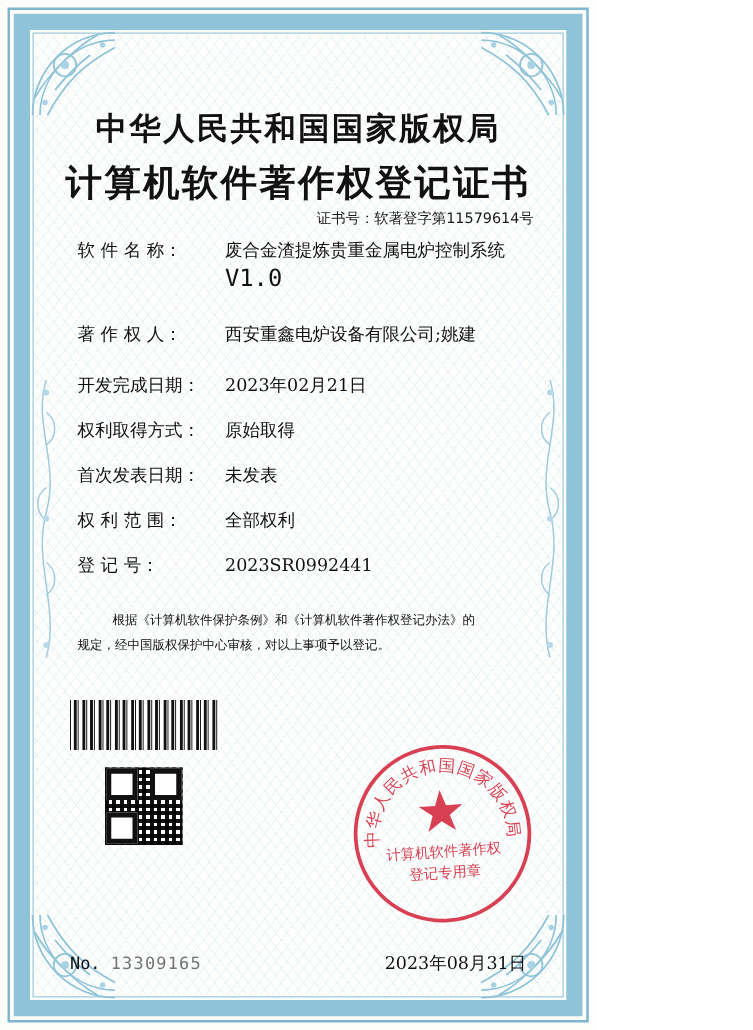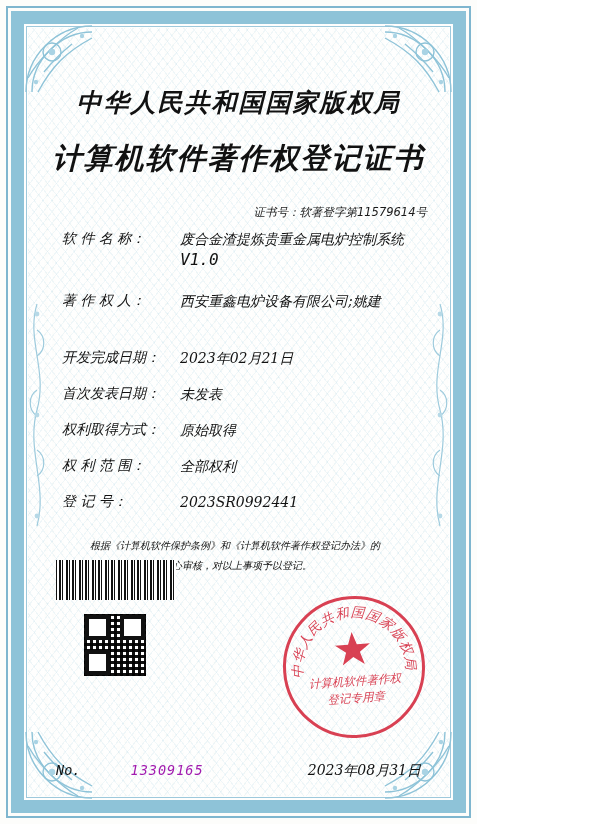--- a/index.html
+++ b/index.html
@@ -19,7 +19,6 @@
     height: 824px;
     background: #fdfdfb;
     box-sizing: border-box;
-    font-style: italic;
   }
   
   .border-outer {

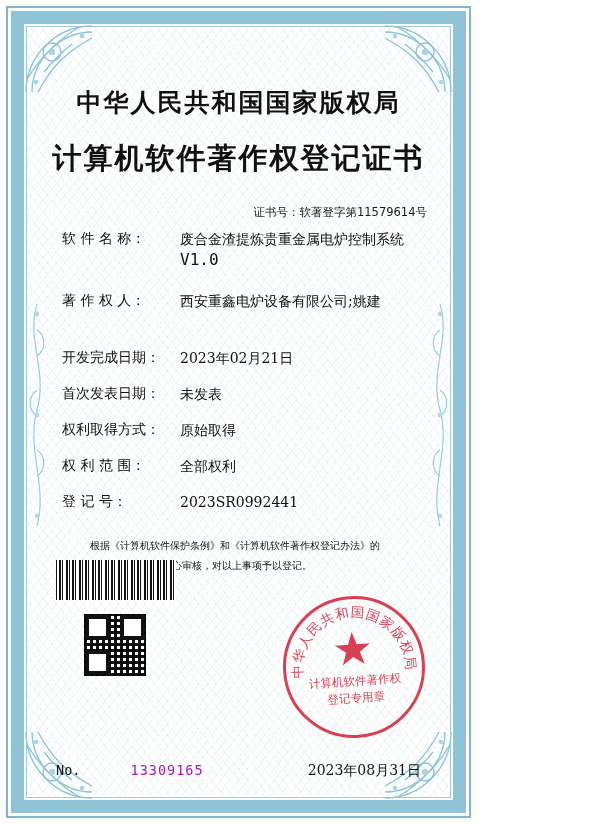--- a/index.html
+++ b/index.html
@@ -102,7 +102,7 @@
     font-size: 29px;
     letter-spacing: 2px;
     color: #111;
-    margin-top: 20px;
+    margin-top: 8px;
     font-weight: 700;
     font-family: "DejaVu Serif", serif;
   }

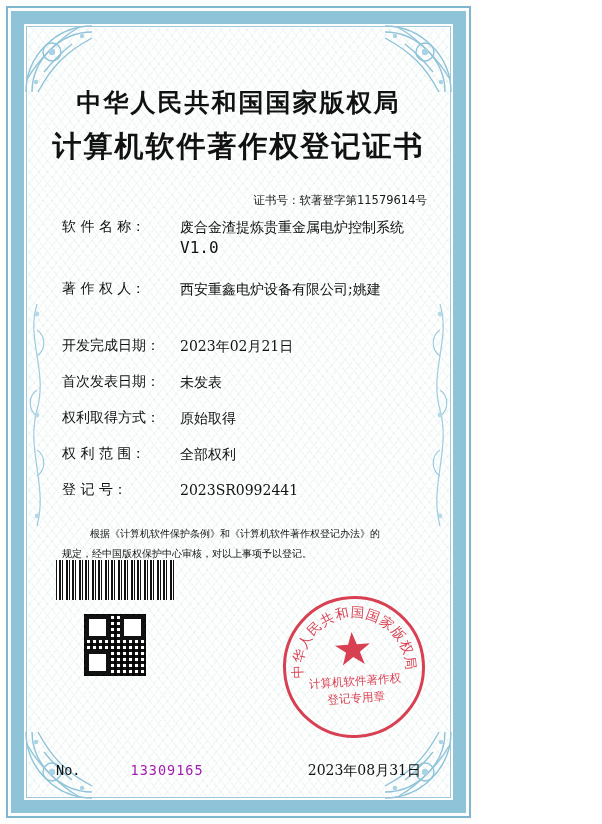--- a/index.html
+++ b/index.html
@@ -110,7 +110,6 @@
     text-align: right;
     font-size: 11.5px;
     color: #1a1a1a;
-    margin-top: 26px;
     padding-right: 2px;
     font-family: "DejaVu Sans", sans-serif;
   }

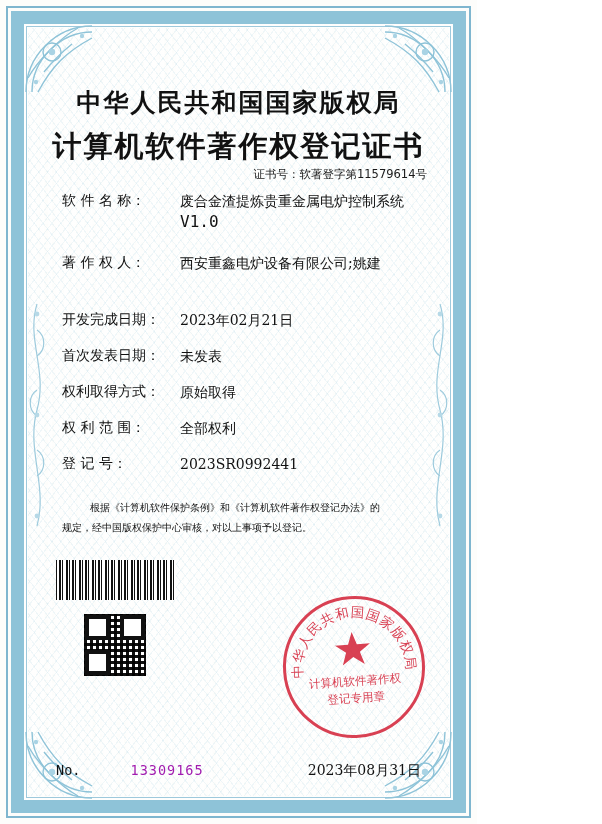--- a/index.html
+++ b/index.html
@@ -138,7 +138,7 @@
   }
   .field-value .mono {
     font-family: "DejaVu Sans Mono", monospace;
-    font-size: 16px;
+    font-size: 19px;
   }
   .block-a { margin-top: 10px; }
   .block-b { margin-top: 22px; }

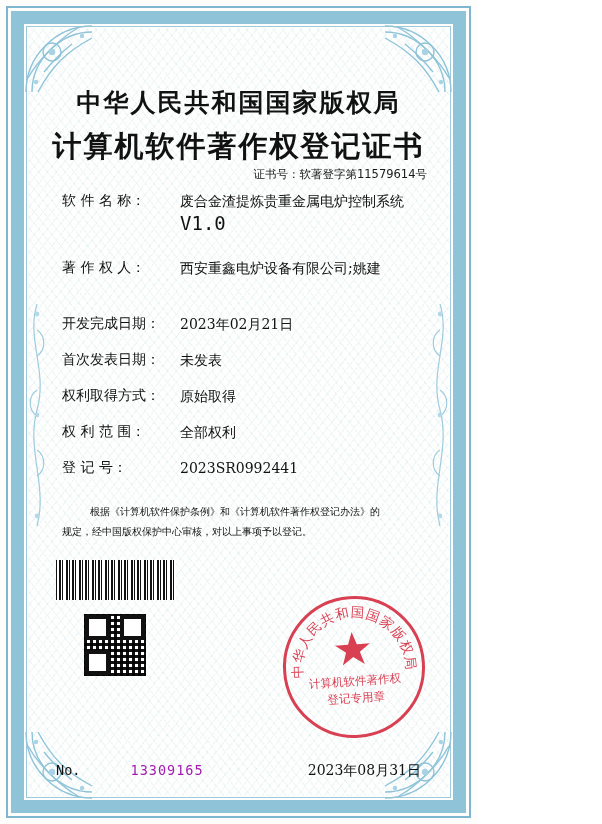--- a/index.html
+++ b/index.html
@@ -142,7 +142,7 @@
   }
   .block-a { margin-top: 10px; }
   .block-b { margin-top: 22px; }
-  .block-c { margin-top: 38px; }
+  .block-c { margin-top: 23px; }
   .block-c .field-row { margin-bottom: 17px; }
 
   .statement {

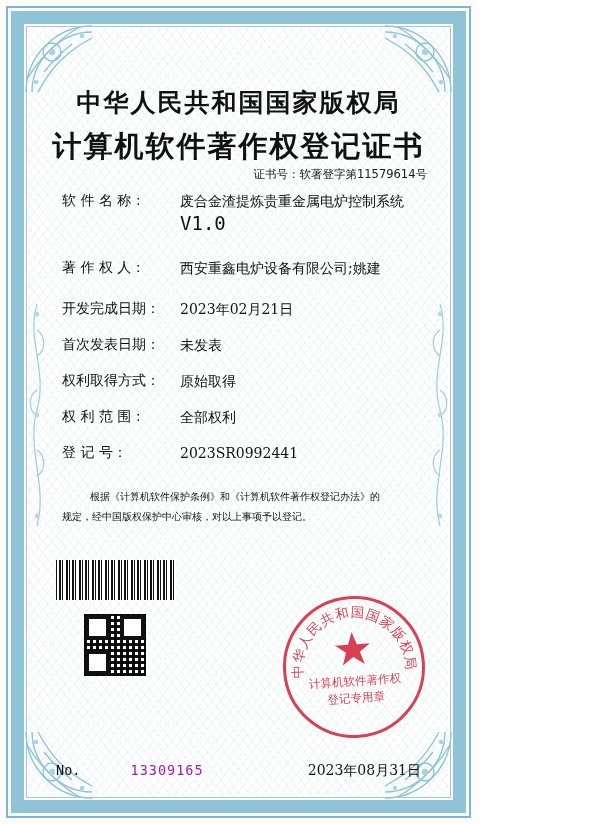--- a/index.html
+++ b/index.html
@@ -413,12 +413,12 @@
         <div class="field-value">2023年02月21日</div>
       </div>
       <div class="field-row">
+        <div class="field-label">权利取得方式：</div>
+        <div class="field-value">原始取得</div>
+      </div>
+      <div class="field-row">
         <div class="field-label">首次发表日期：</div>
         <div class="field-value">未发表</div>
-      </div>
-      <div class="field-row">
-        <div class="field-label">权利取得方式：</div>
-        <div class="field-value">原始取得</div>
       </div>
       <div class="field-row">
         <div class="field-label">权 利 范 围：</div>

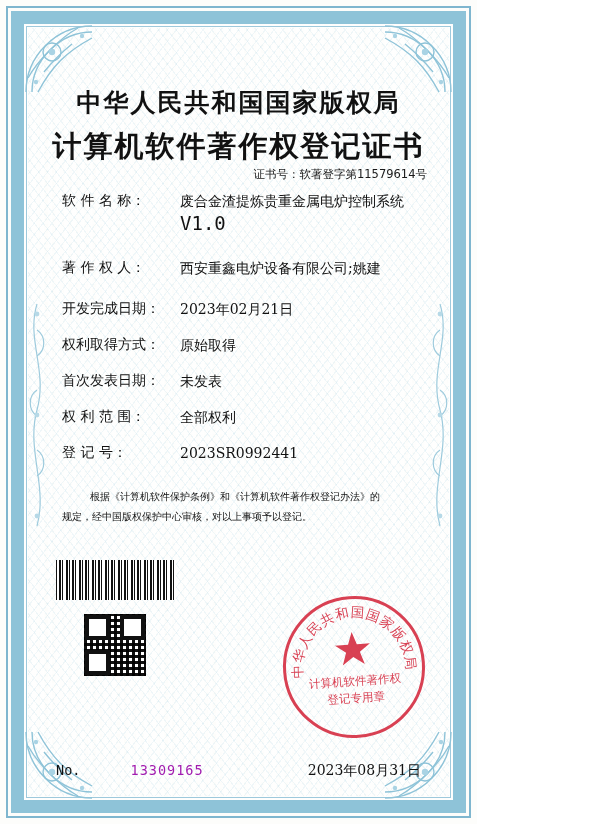--- a/index.html
+++ b/index.html
@@ -261,9 +261,8 @@
     font-size: 13.5px;
   }
   .footer-no .red {
-    color: #a21caf;
+    color: #737373;
     letter-spacing: 1px;
-    margin-left: 42px;
   }
   .footer-date {
     font-family: "DejaVu Serif", serif;

